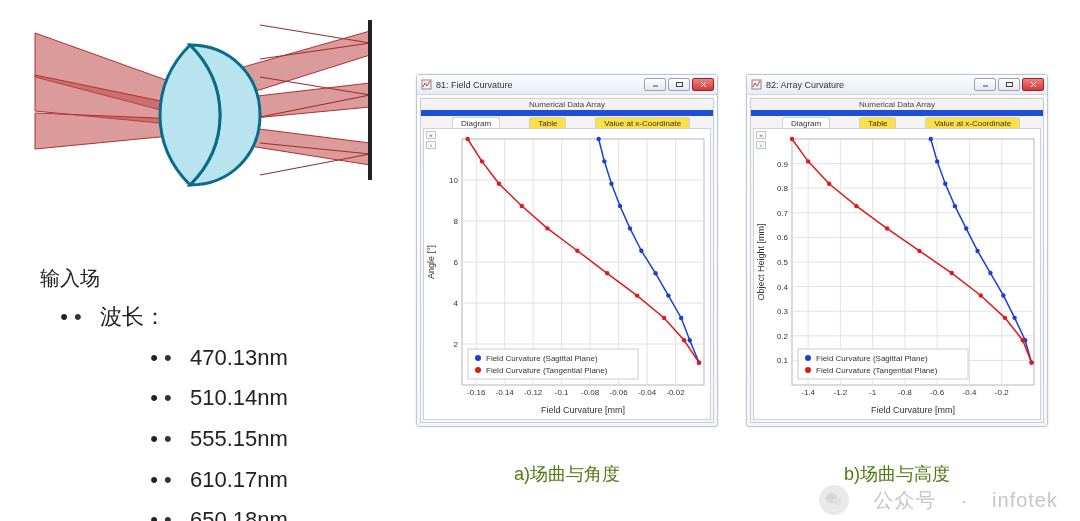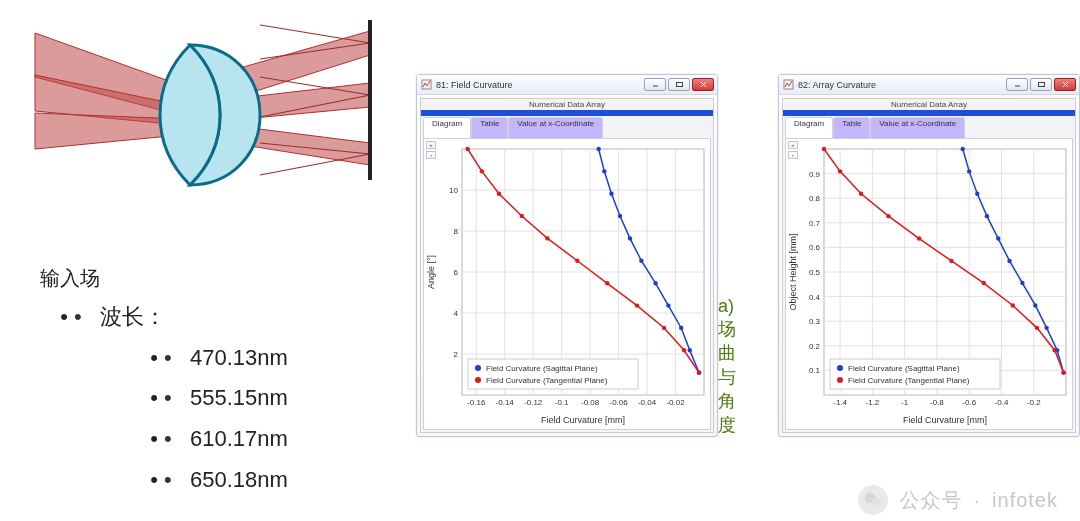--- a/index.html
+++ b/index.html
@@ -53,7 +53,7 @@
     display: flex;
     gap: 28px;
   }
-  .chart-with-caption { display:flex; flex-direction:row; align-items:flex-end; }
+  .chart-with-caption { display:flex; flex-direction:column; align-items:center;gap:27px; }
   .caption { margin-top: 8px; font-size: 18px; color:#4d7c0f; }
   .win {
     width: 302px;

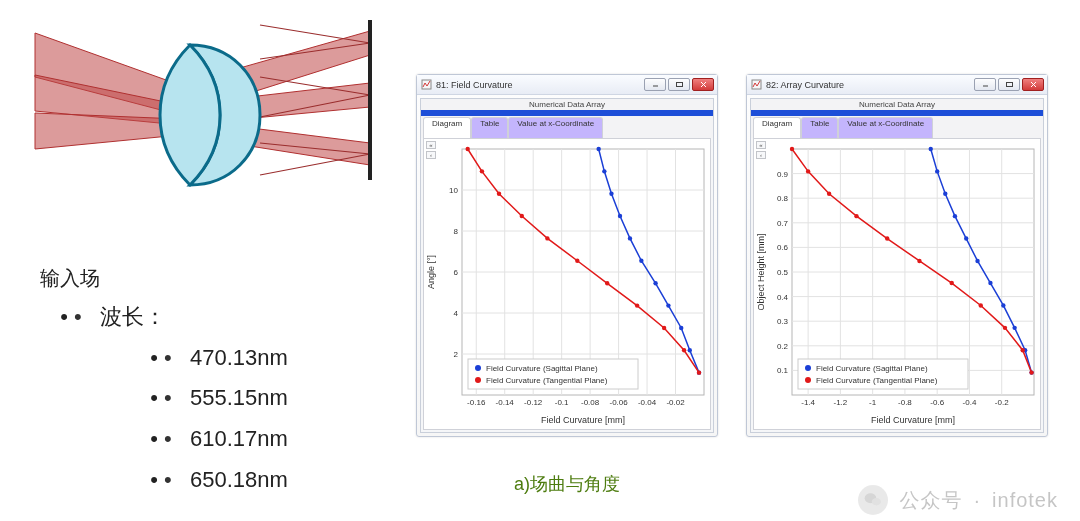--- a/index.html
+++ b/index.html
@@ -105,7 +105,7 @@
     background:#f3f3f5;
   }
   .tab {
-    padding: 1px 8px 11px 8px;
+    padding: 1px 8px 1px 8px;
     border:1px solid #cfd1d8;
     border-bottom:none;
     border-top-left-radius:3px;
@@ -114,6 +114,7 @@
     color:#333;
     position:relative;
     top:1px;
+    margin-left:29px;
   }
   .tab.inactive { background:#c4b5fd; }
   .plot-area {

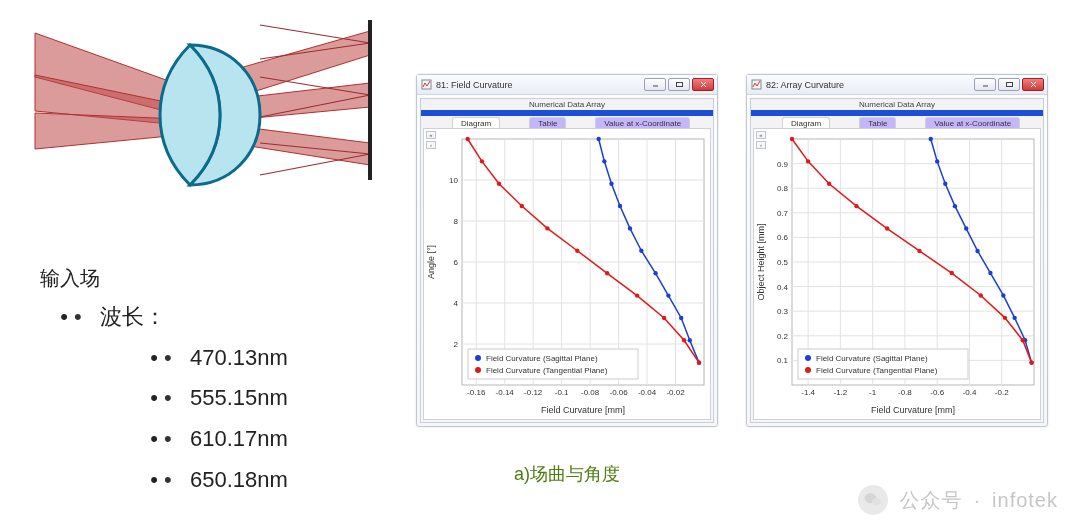--- a/index.html
+++ b/index.html
@@ -116,7 +116,7 @@
     top:1px;
     margin-left:29px;
   }
-  .tab.inactive { background:#c4b5fd; }
+  .tab.inactive { background:#fde047; }
   .plot-area {
     position: relative;
     background:#fff;

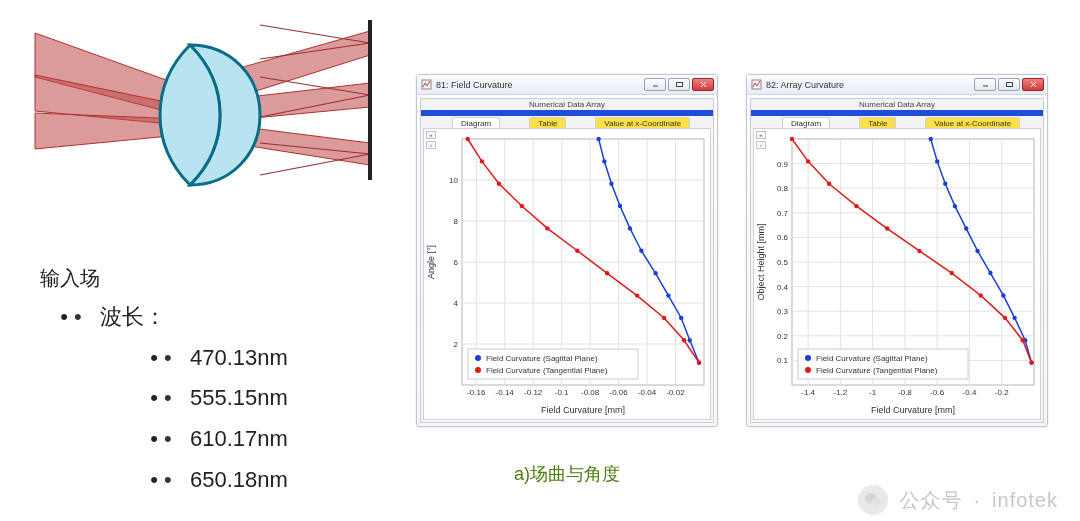--- a/index.html
+++ b/index.html
@@ -190,6 +190,7 @@
       <li><span>波长：</span>
         <ul class="ul2">
           <li><span>470.13nm</span></li>
+          <li><span>510.14nm</span></li>
           <li><span class="bold">555.15nm</span></li>
           <li><span>610.17nm</span></li>
           <li><span>650.18nm</span></li>

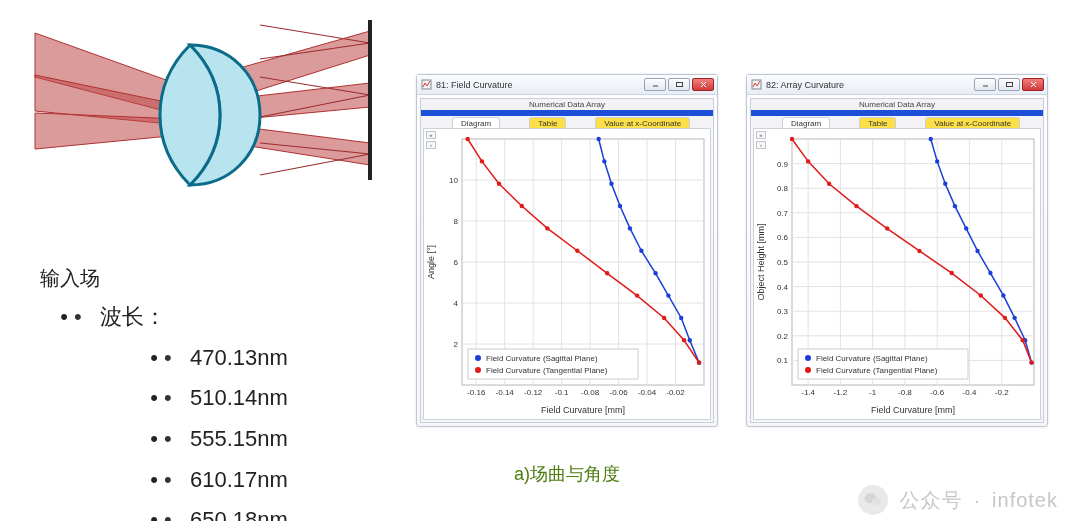--- a/index.html
+++ b/index.html
@@ -418,6 +418,7 @@
         </div>
       </div>
     </div>
+    <div class="caption">b)场曲与高度</div>
   </div>
 </div>
 

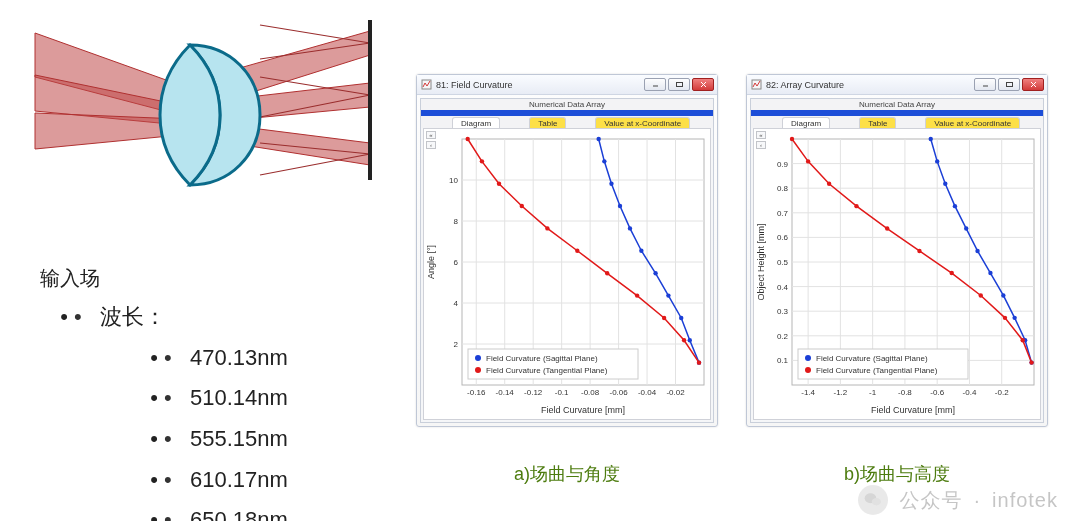--- a/index.html
+++ b/index.html
@@ -142,7 +142,7 @@
     bottom: 6px;
     display:flex;
     align-items:center;
-    gap: 11px;
+    gap: 24px;
     color: #bcbcbc;
     font-size: 20px;
     letter-spacing: 1px;

